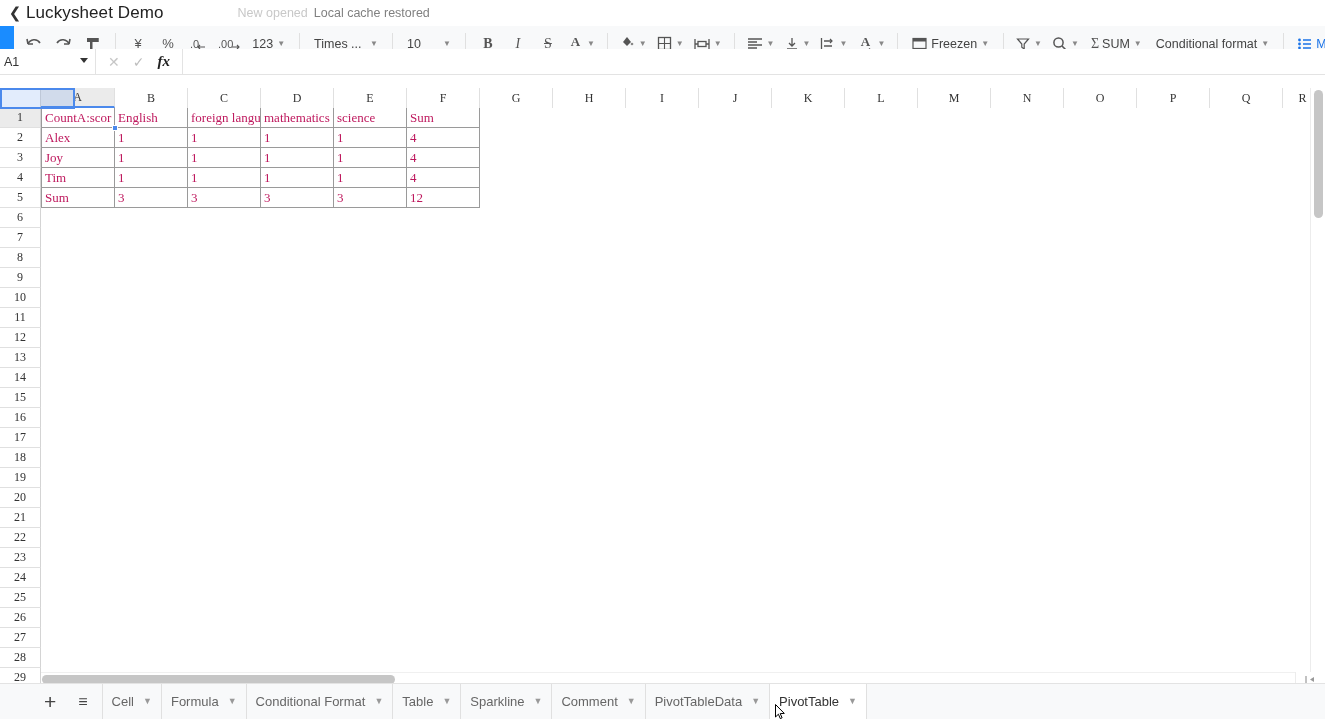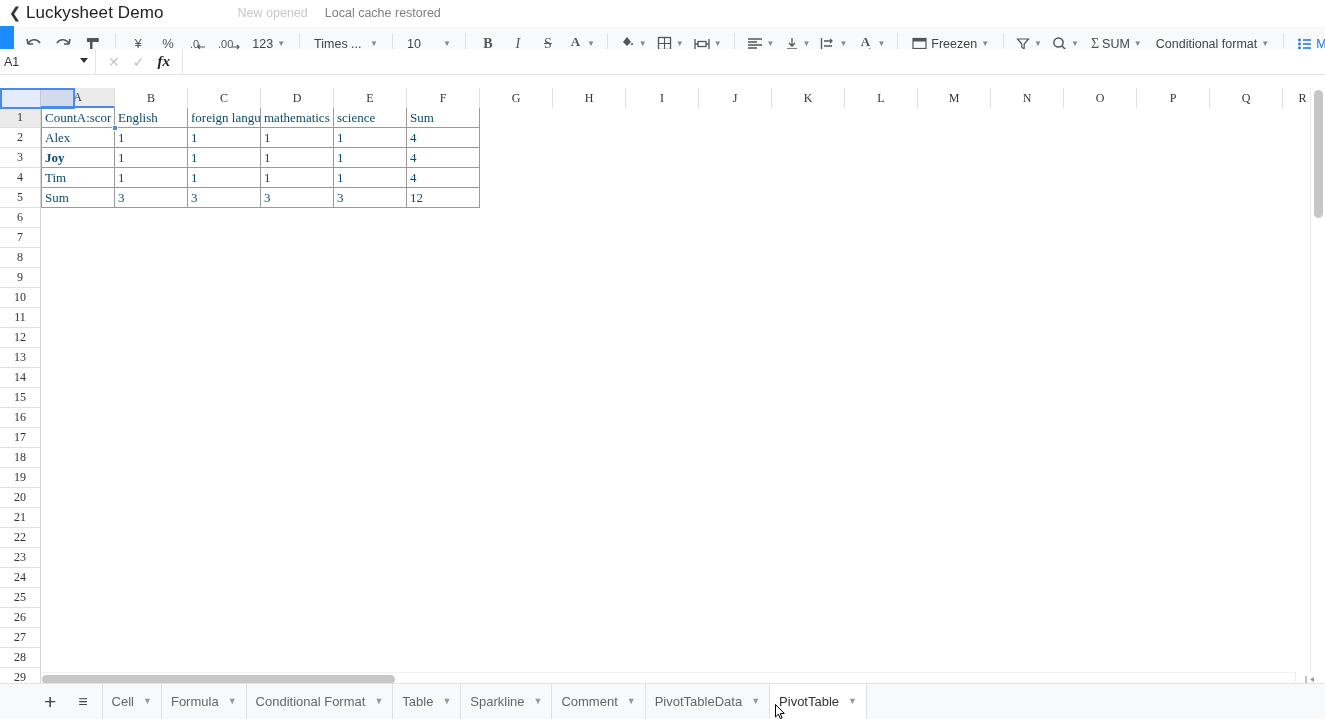--- a/index.html
+++ b/index.html
@@ -29,7 +29,7 @@
     font-size: 17px; color: #222; 
     letter-spacing: 0.1px; white-space: nowrap;
   }
-  .status-group { margin-left: 74px; display: flex; align-items: flex-end; gap: 17px; }
+  .status-group { margin-left: 74px; display: flex; align-items: flex-end; gap: 6px; }
   .status-new { font-size: 12.5px; color: #c8c8c8; }
   .status-cache { font-size: 12.5px; color: #808080; }
 

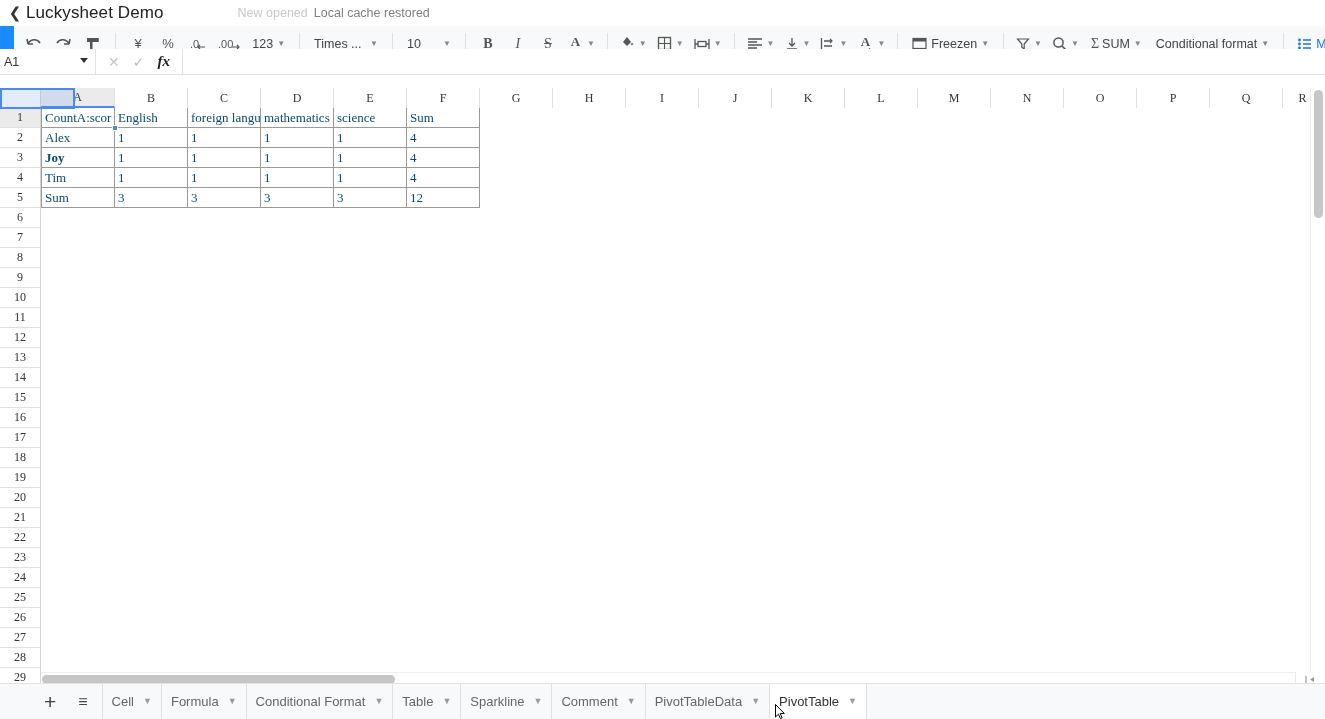--- a/index.html
+++ b/index.html
@@ -126,7 +126,7 @@
   .cellrow { display: flex; }
   .cell {
     height: 20px; border-right: 1px solid #9a9a9a; border-bottom: 1px solid #9a9a9a;
-    font-family: "Liberation Serif", serif; font-size: 13px; color: #0c4a6e;
+    font-family: "Liberation Serif", serif; font-size: 13px; color: #be185d;
     display: flex; align-items: center; padding-left: 3px;
     overflow: hidden; white-space: nowrap; flex: none; background: #fff;
   }

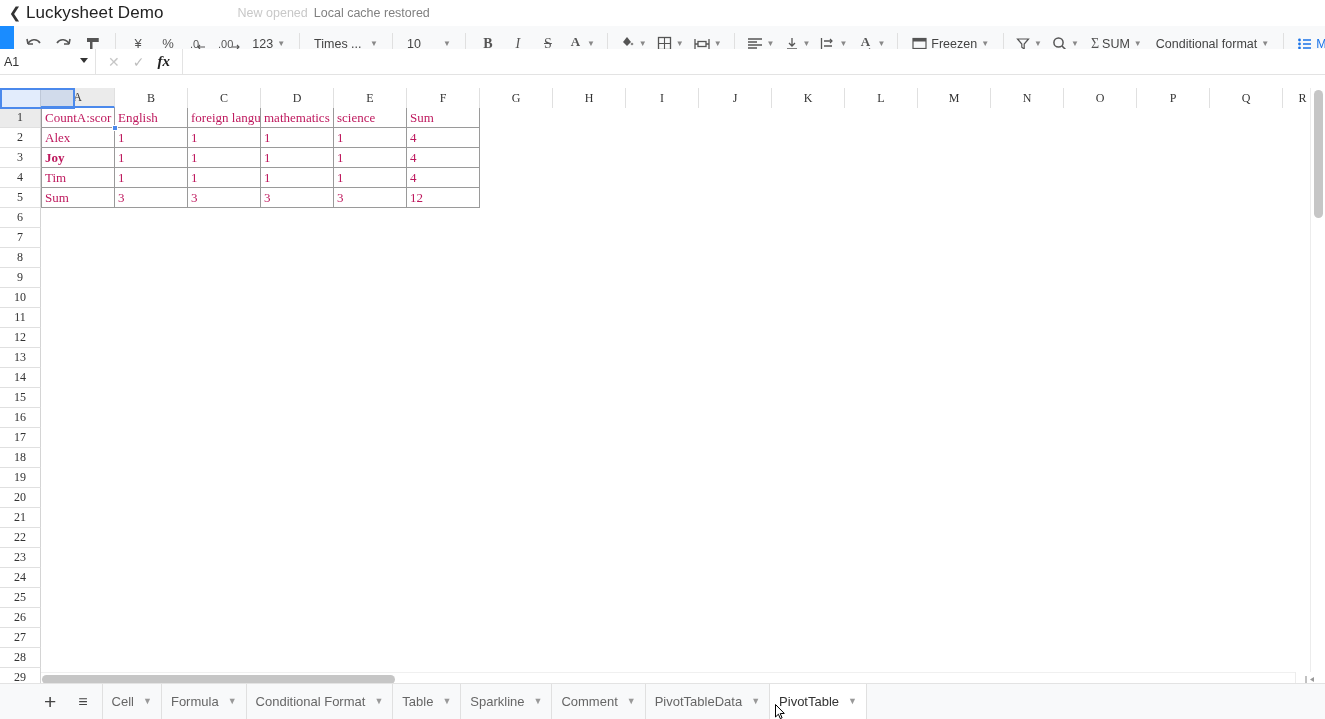--- a/index.html
+++ b/index.html
@@ -478,7 +478,7 @@
           <div class="cell" style="width: 73px;">4</div>
         </div>
         <div class="cellrow">
-          <div class="cell lb" style="width: 74px; font-weight: bold;">Joy</div>
+          <div class="cell lb" style="width: 74px;">Joy</div>
           <div class="cell" style="width: 73px;">1</div>
           <div class="cell" style="width: 73px;">1</div>
           <div class="cell" style="width: 73px;">1</div>

